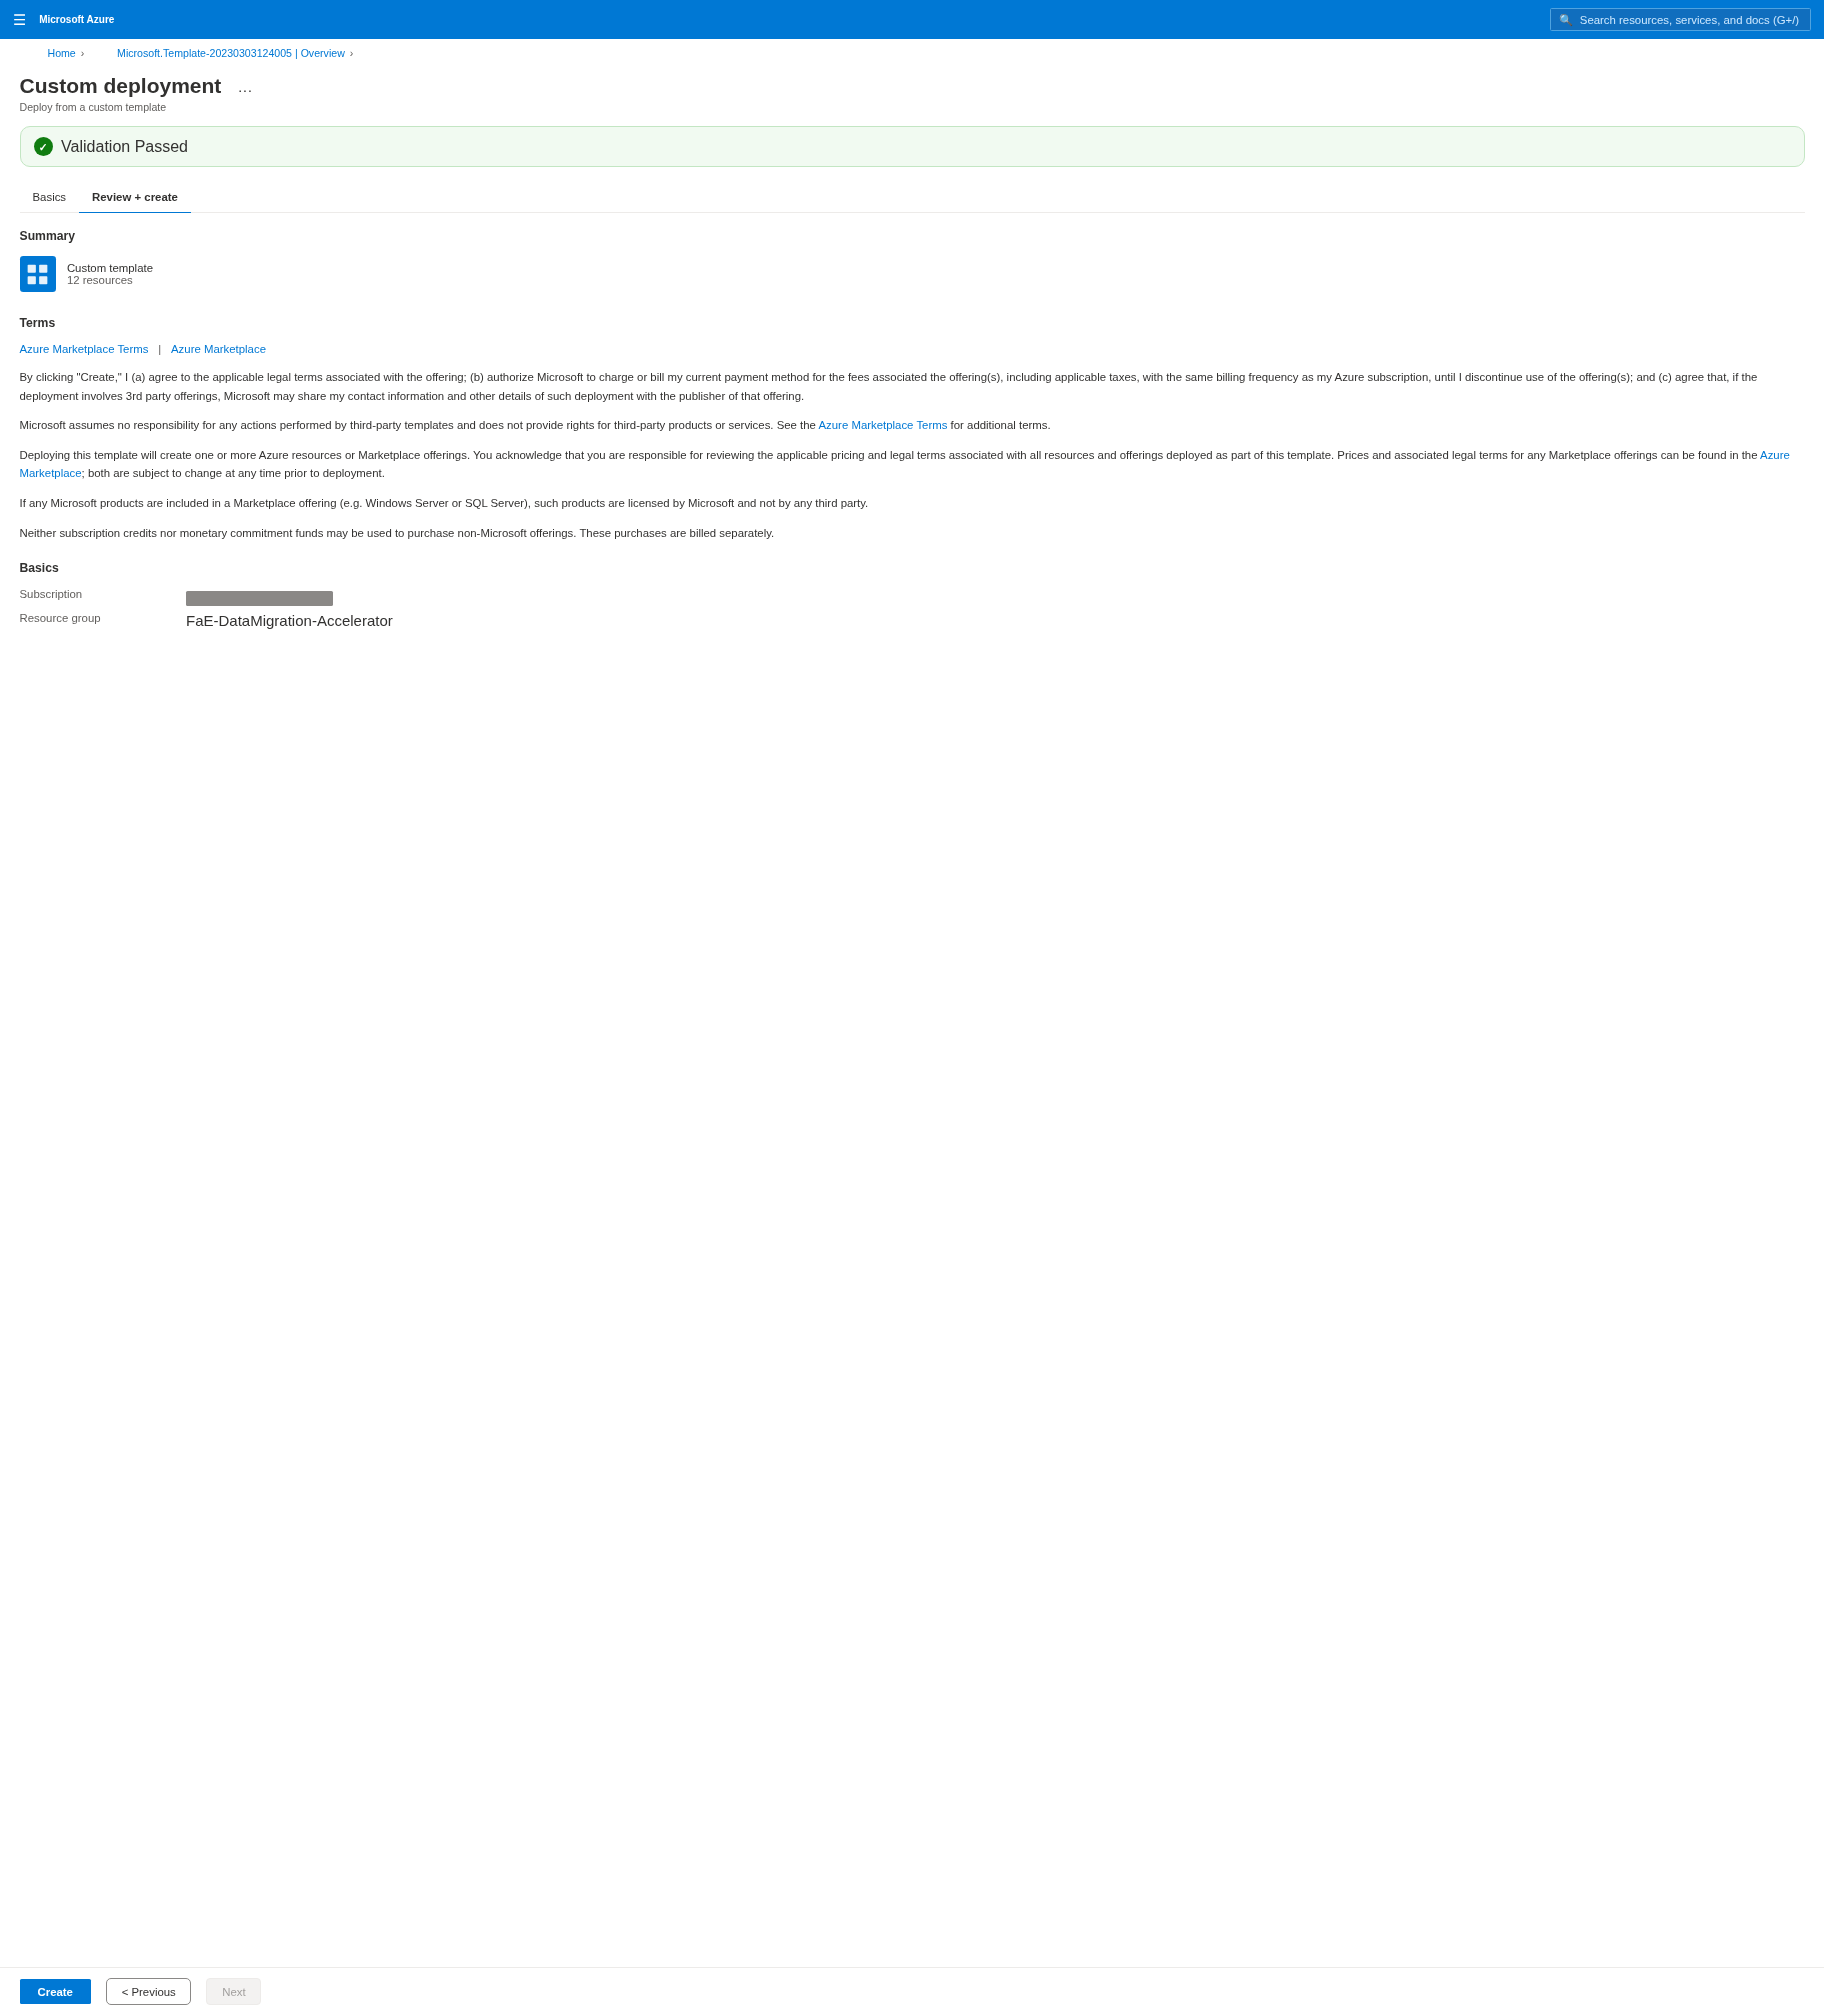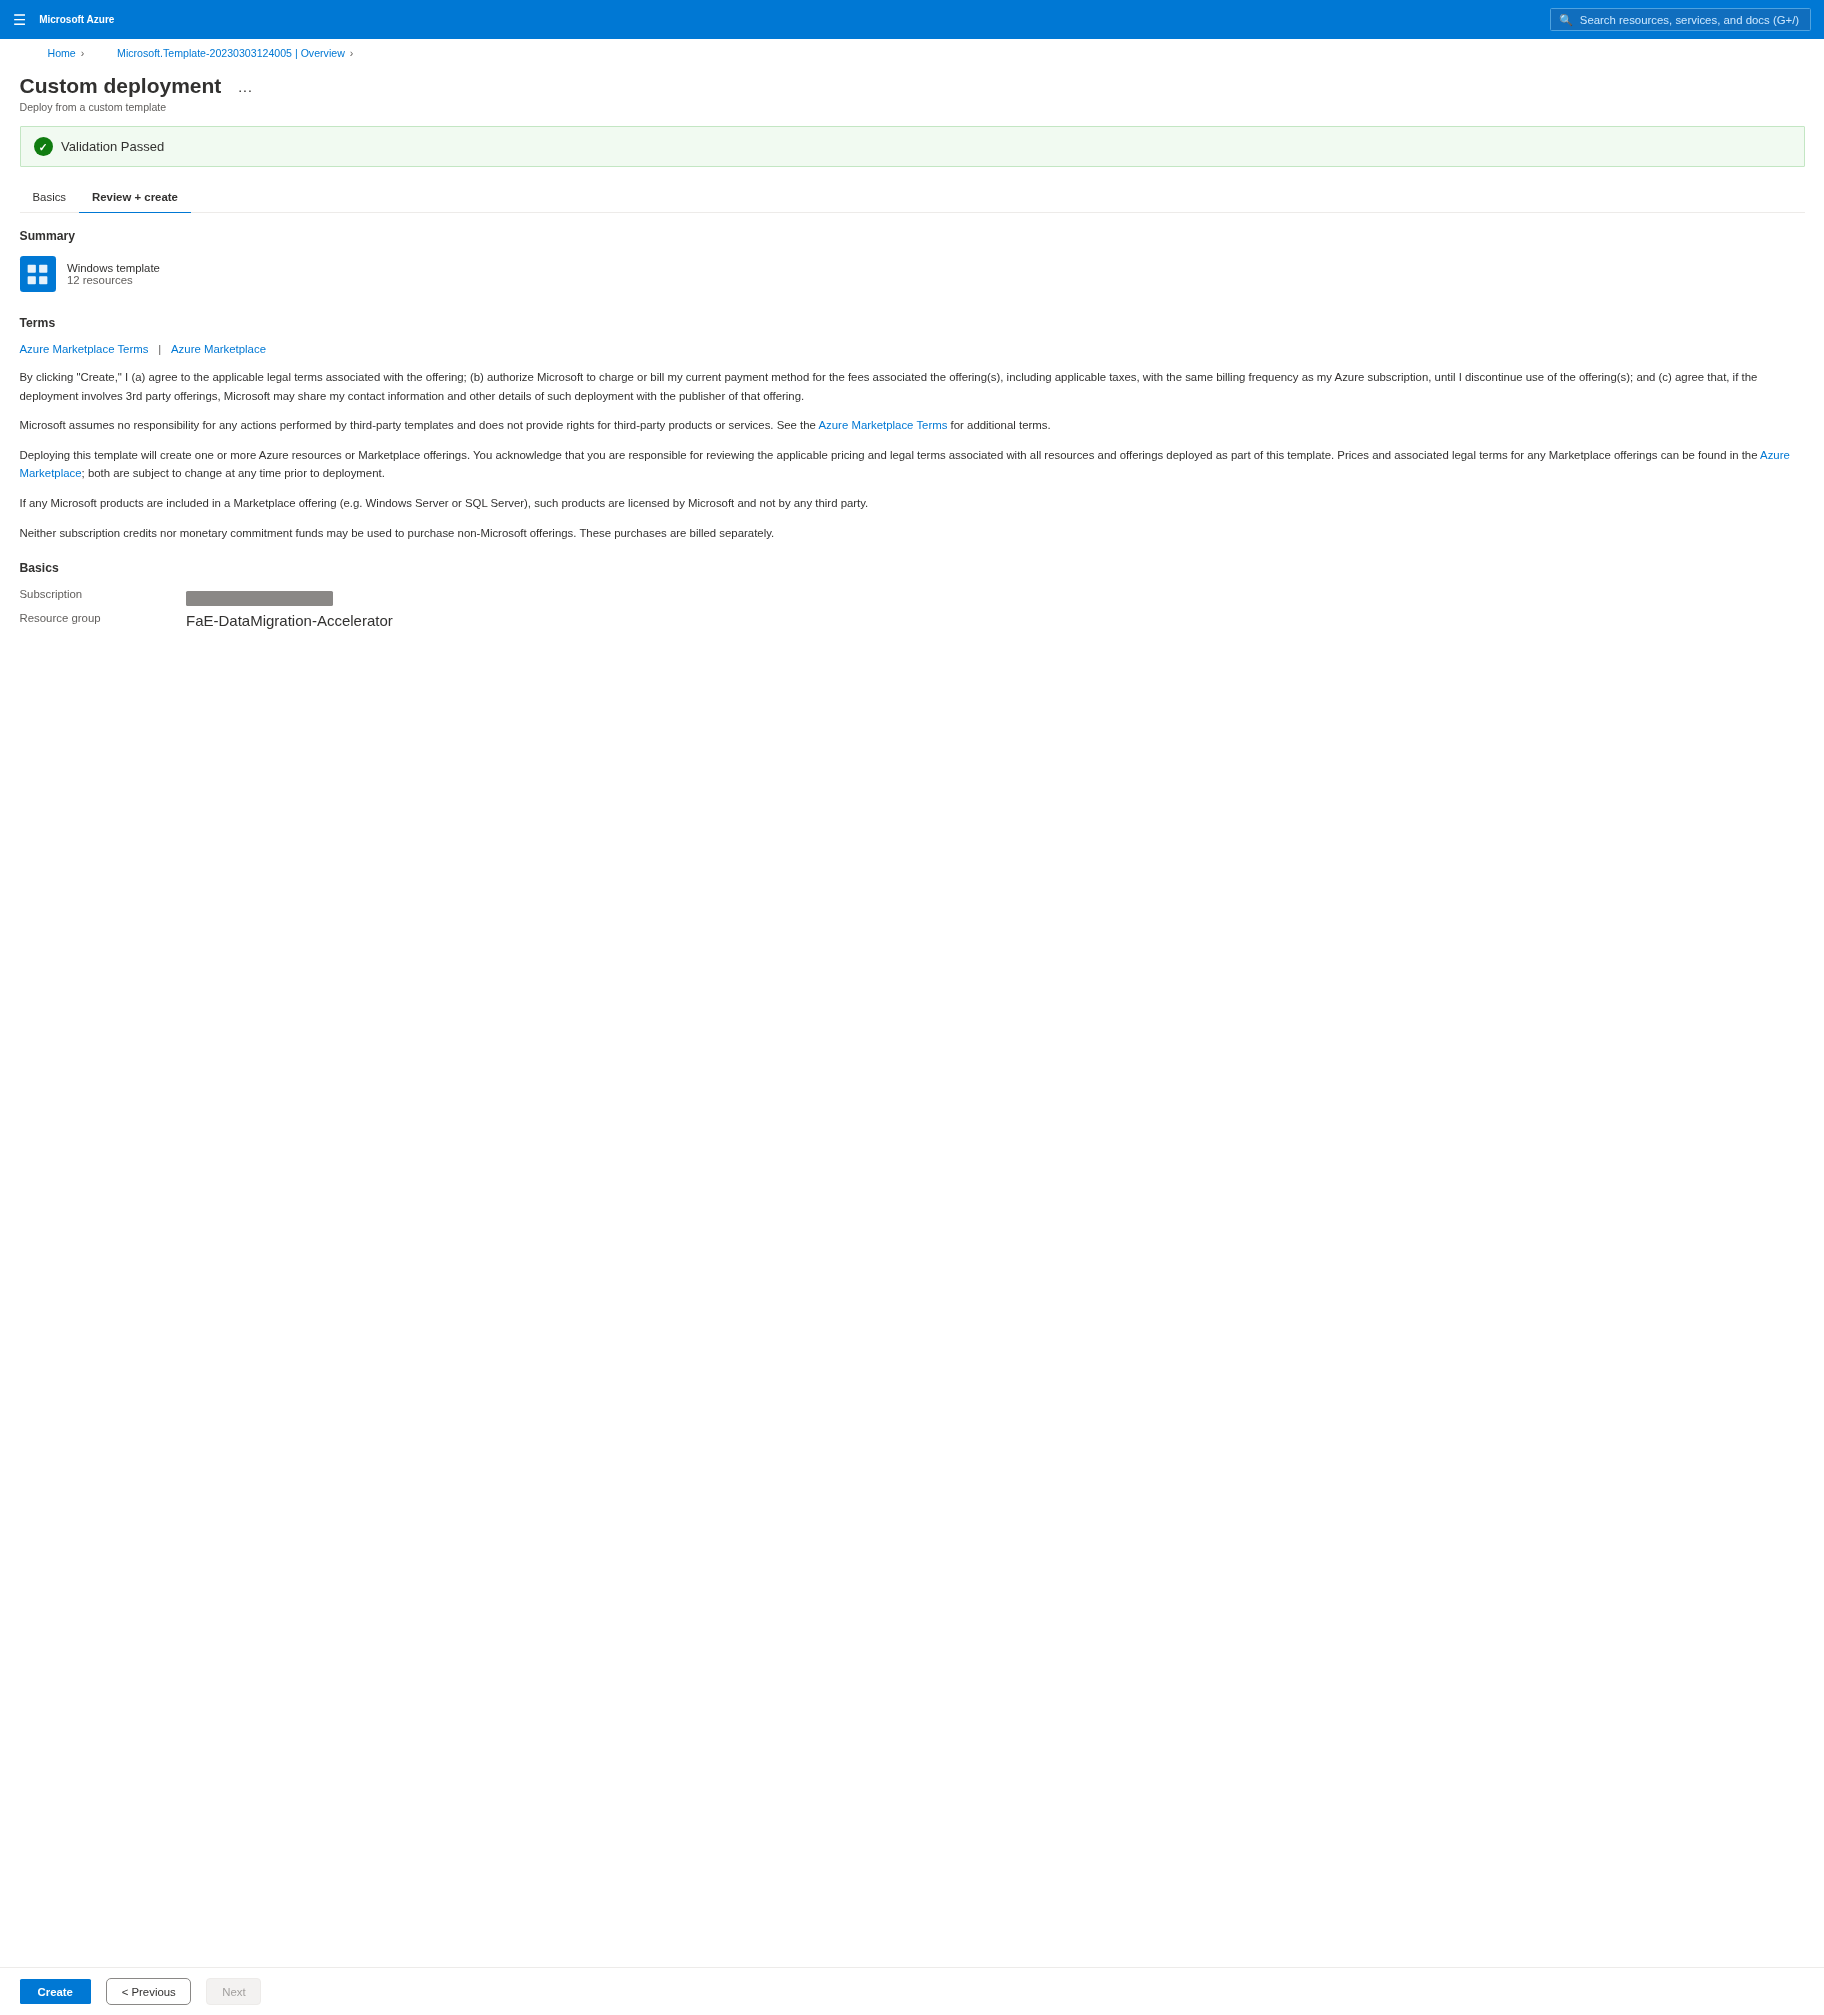--- a/index.html
+++ b/index.html
@@ -73,12 +73,12 @@
       margin: 0 19.5px 16.3px;
       background: #f1faf1;
       border: 0.8px solid #c3e6c3;
-      border-radius: 1px;
+      border-radius: 10px;
       padding: 9.8px 13px;
       display: flex;
       align-items: center;
       gap: 8.1px;
-      font-size: 13px;
+      font-size: 16px;
       color: #323130;
     }
     .validation-icon {

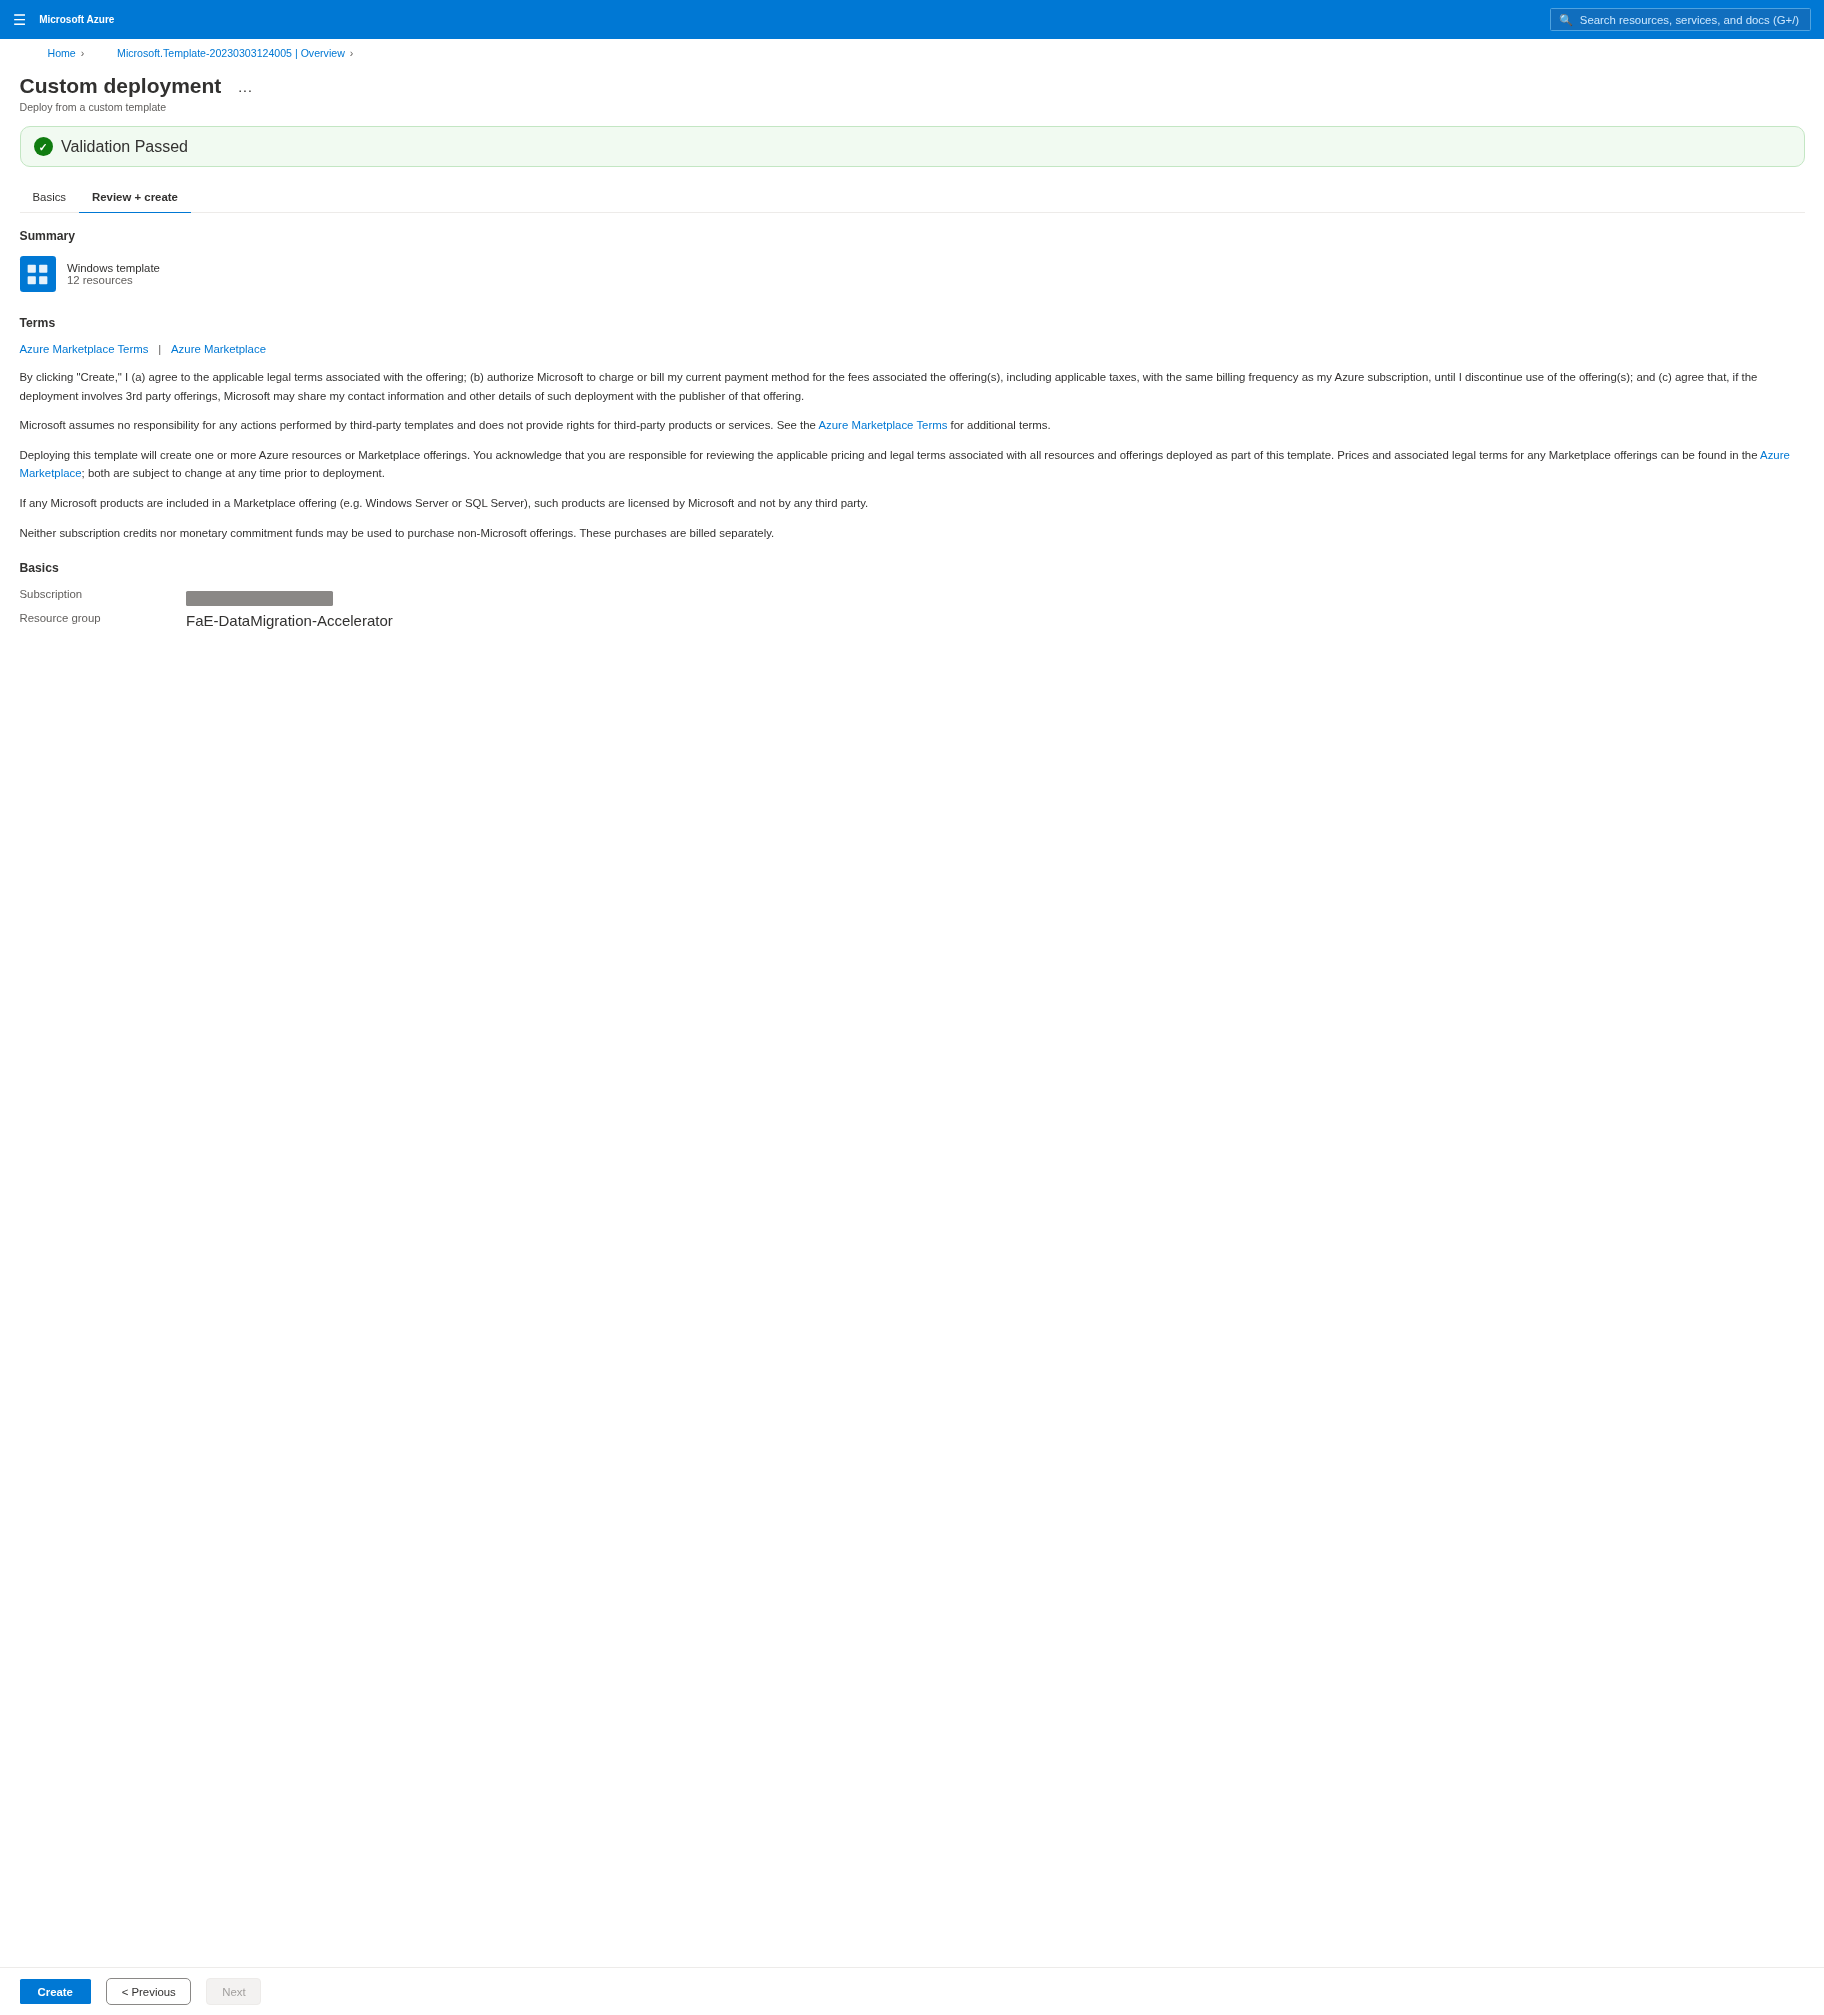--- a/index.html
+++ b/index.html
@@ -284,7 +284,7 @@
       </svg>
     </div>
     <div class="summary-text">
-      <div class="label">Windows template</div>
+      <div class="label">Custom template</div>
       <div class="sub">12 resources</div>
     </div>
   </div>

